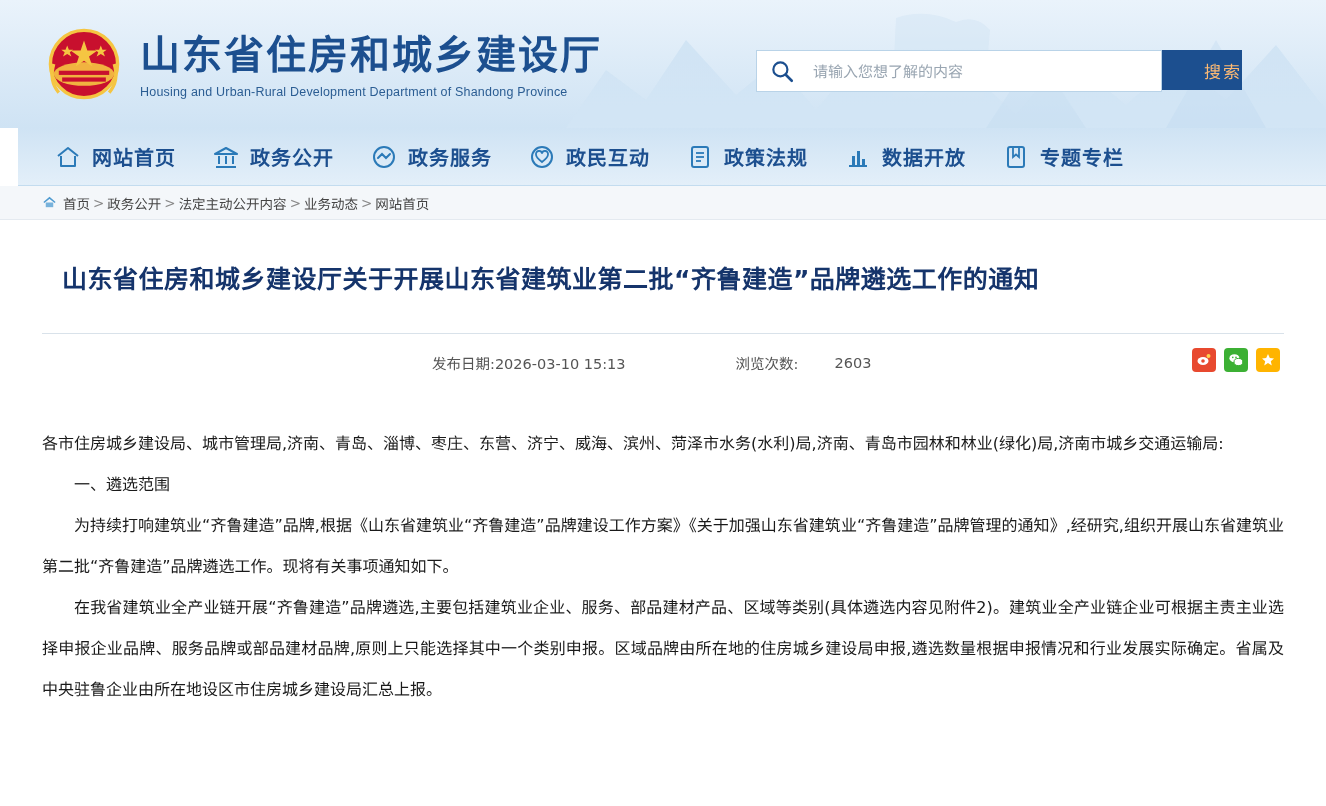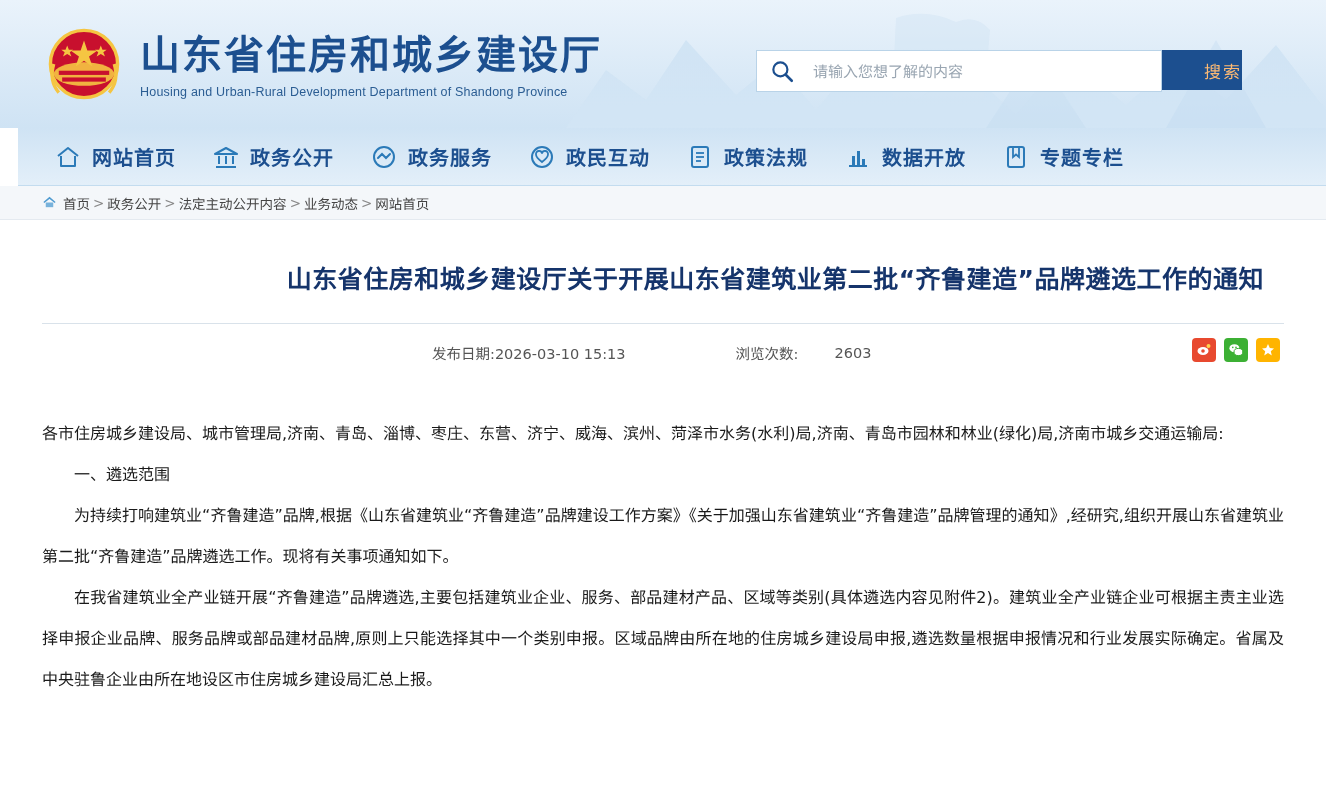--- a/index.html
+++ b/index.html
@@ -122,12 +122,12 @@
   }
   .article-inner { max-width: 1242px; margin: 0 auto; }
   .article-title {
-    text-align: right;
+    text-align: left;
     font-size: 25px;
     font-weight: bold;
     color: #15346b;
     letter-spacing: .5px;
-    padding: 42px 20px 26px;
+    padding: 42px 20px 36px;
     line-height: 1.4;
     font-family: "DejaVu Sans", sans-serif;
     border-bottom: 1px solid #d9e2ea;

